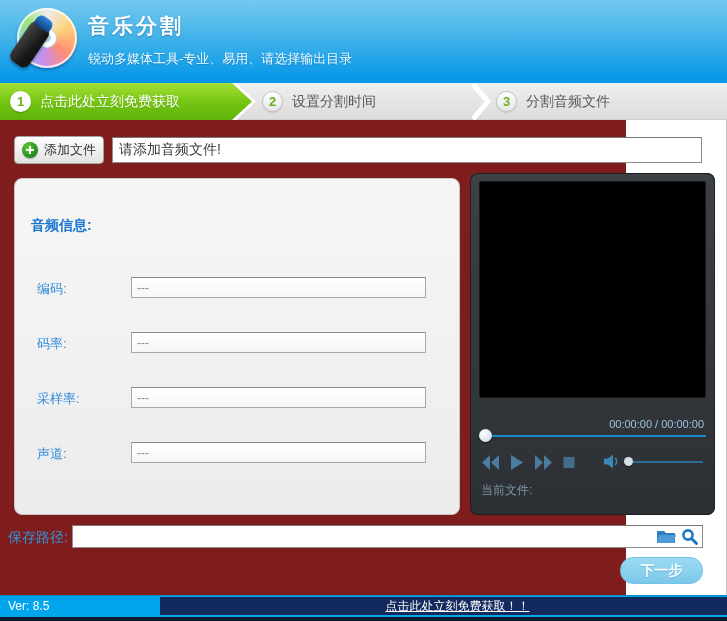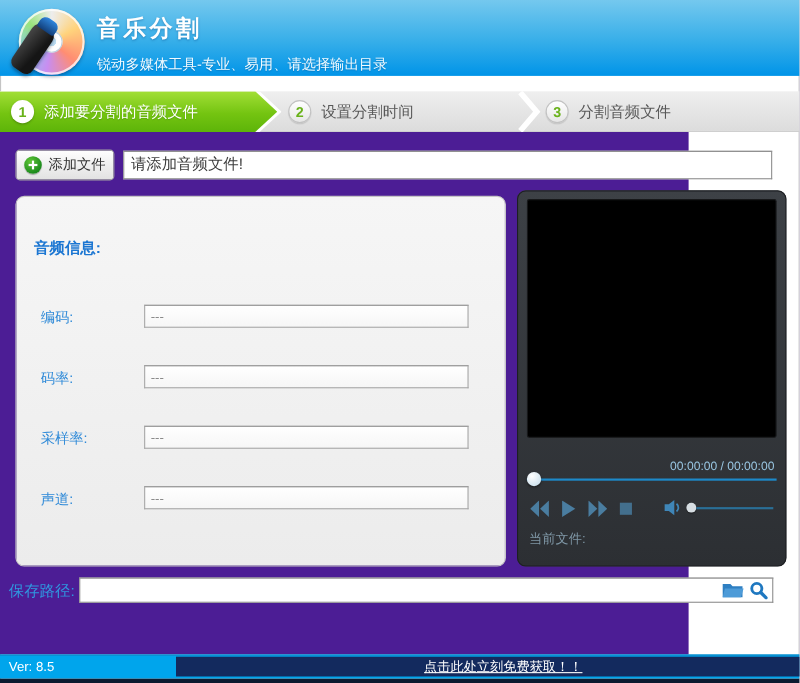--- a/index.html
+++ b/index.html
@@ -8,7 +8,7 @@
             outline:1px solid #c4c4c4; outline-offset:-1px; }
 
   
-  .header { position:absolute; left:0; top:0; width:727px; height:69px;
+  .header { position:absolute; left:0; top:0; width:727px; height:84px;
             background:linear-gradient(#74c8ee,#36aee9 55%,#0094e8); }
   .logo { position:absolute; left:6px; top:4px; width:74px; height:74px; }
   .disc { position:absolute; right:3px; top:4px; width:60px; height:60px; border-radius:50%;

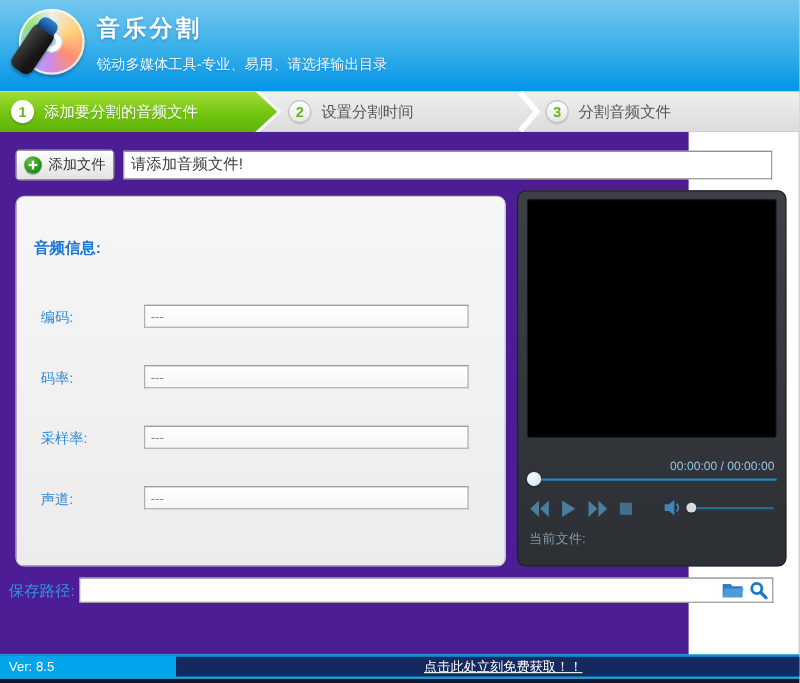--- a/index.html
+++ b/index.html
@@ -134,7 +134,7 @@
     <div class="step-arrow-outline"></div>
     <div class="step-arrow">
       <span class="step-num">1</span>
-      <span class="step-label">添加要分割的音频文件</span>
+      <span class="step-label">点击此处立刻免费获取</span>
     </div>
     <div class="step step2">
       <span class="step-num">2</span>

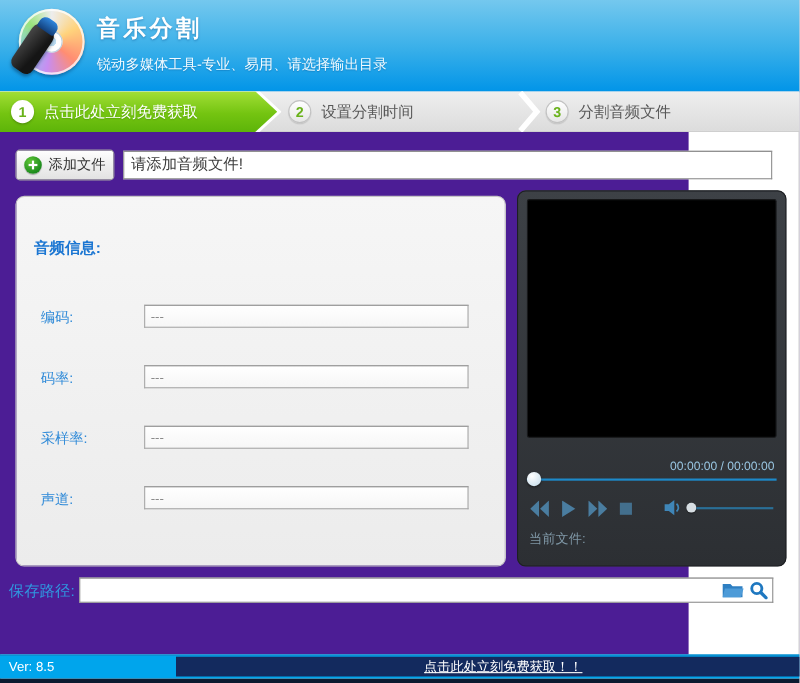--- a/index.html
+++ b/index.html
@@ -49,7 +49,7 @@
   .chev { position:absolute; top:0; }
 
   
-  .main { position:absolute; left:0; top:120px; width:626px; height:475px; background:#4c1d95; }
+  .main { position:absolute; left:0; top:120px; width:626px; height:475px; background:#7f1d1d; }
 
   .add-btn { position:absolute; left:14px; top:16px; width:90px; height:28px;
              background:linear-gradient(#fefefe,#e2e2e2); border:1px solid #a3a3a3; border-radius:4px;

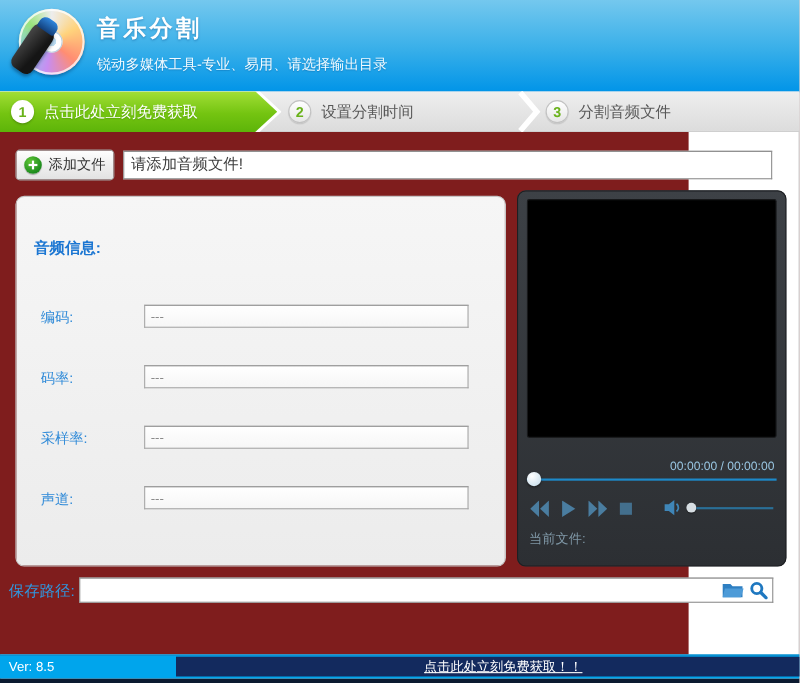--- a/index.html
+++ b/index.html
@@ -225,6 +225,7 @@
       </div>
     </div>
 
+    <button class="next-btn">下一步</button>
   </div>
 
   <div class="statusbar">

